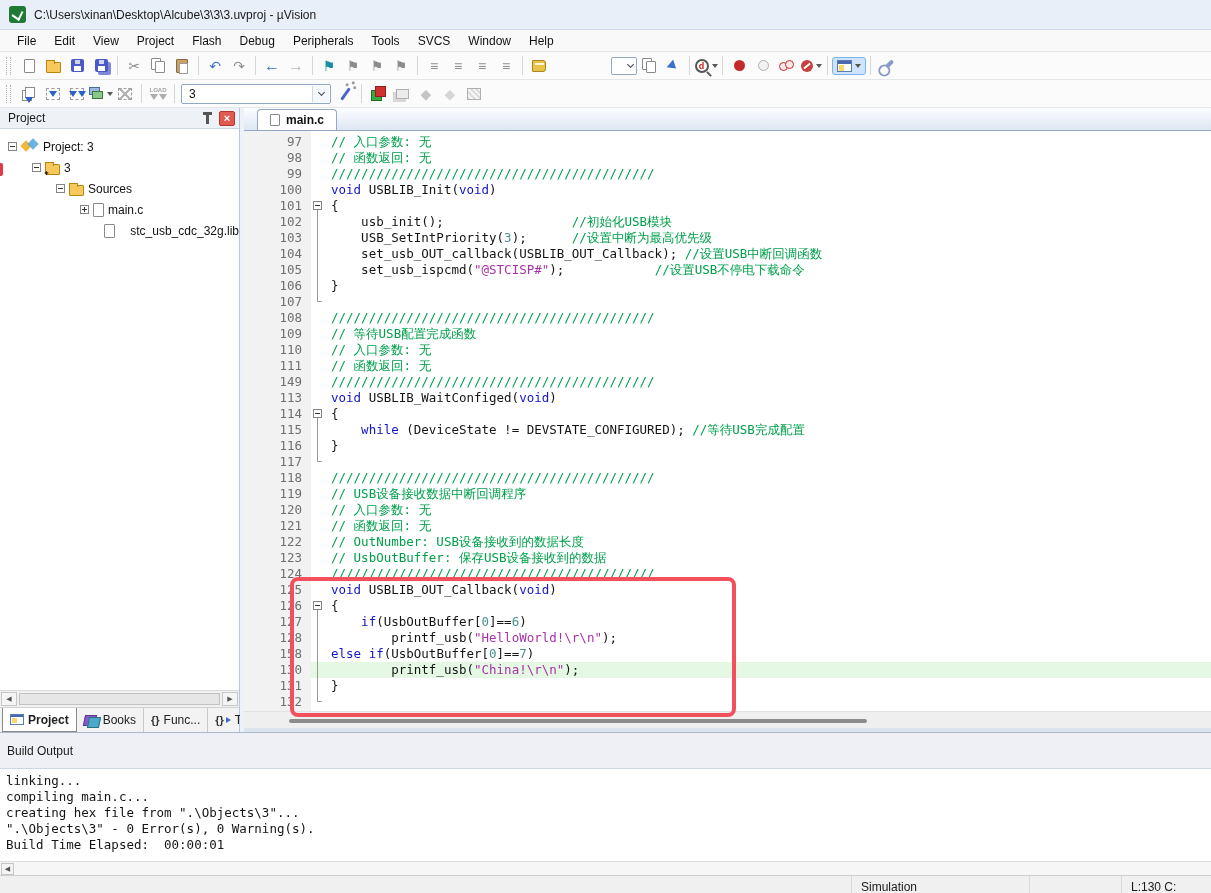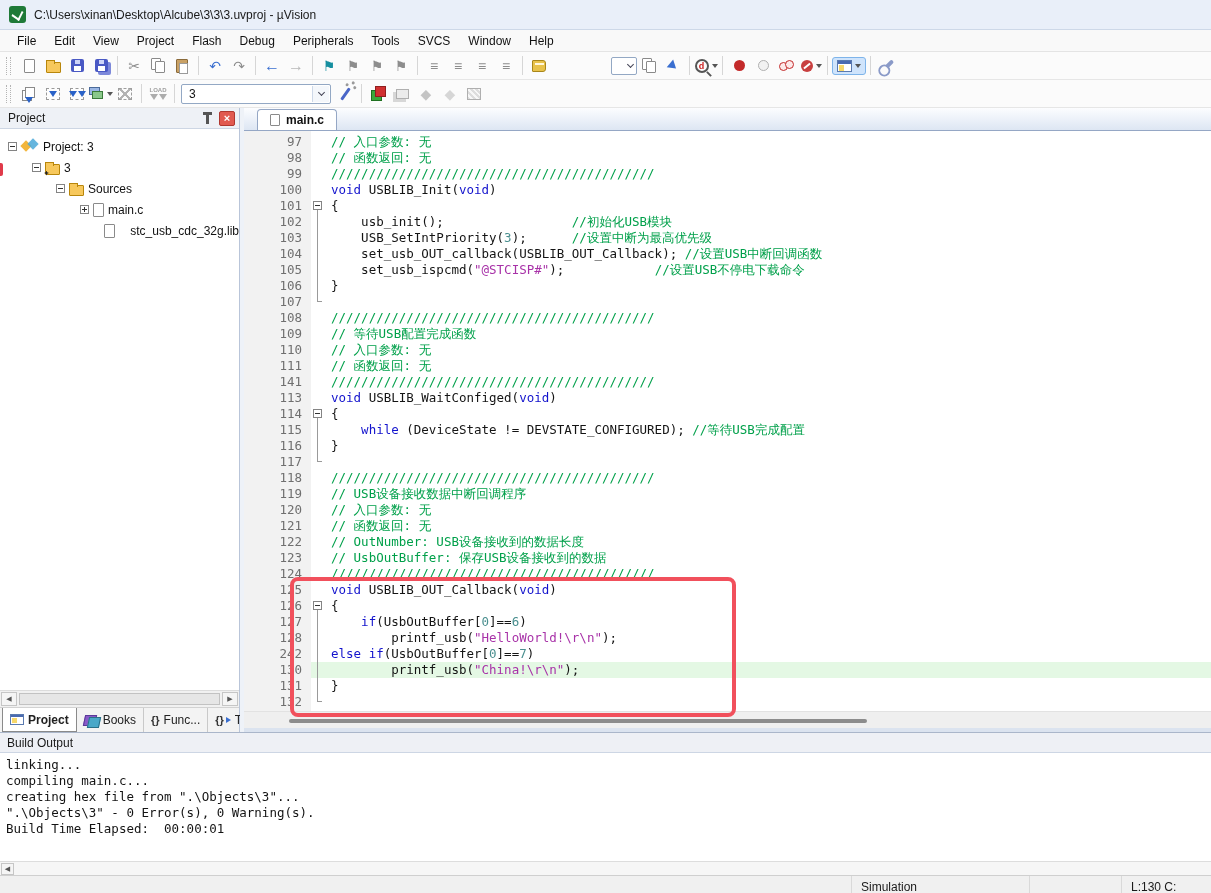--- a/index.html
+++ b/index.html
@@ -456,7 +456,7 @@
           <div class="code-line"><span class="lnum">109</span><span class="fold"></span><span class="ltext"><span class="seg-c">// 等待USB配置完成函数</span></span></div>
           <div class="code-line"><span class="lnum">110</span><span class="fold"></span><span class="ltext"><span class="seg-c">// 入口参数: 无</span></span></div>
           <div class="code-line"><span class="lnum">111</span><span class="fold"></span><span class="ltext"><span class="seg-c">// 函数返回: 无</span></span></div>
-          <div class="code-line"><span class="lnum">141</span><span class="fold"></span><span class="ltext"><span class="seg-c">///////////////////////////////////////////</span></span></div>
+          <div class="code-line"><span class="lnum">149</span><span class="fold"></span><span class="ltext"><span class="seg-c">///////////////////////////////////////////</span></span></div>
           <div class="code-line"><span class="lnum">113</span><span class="fold"></span><span class="ltext"><span class="seg-k">void</span><span class="seg-p"> USBLIB_WaitConfiged(</span><span class="seg-k">void</span><span class="seg-p">)</span></span></div>
           <div class="code-line"><span class="lnum">114</span><span class="fold"><span class="box"></span><span class="stem"></span></span><span class="ltext"><span class="seg-p">{</span></span></div>
           <div class="code-line"><span class="lnum">115</span><span class="fold"><span class="vline"></span></span><span class="ltext"><span class="seg-p">    </span><span class="seg-k">while</span><span class="seg-p"> (DeviceState != DEVSTATE_CONFIGURED); </span><span class="seg-c">//等待USB完成配置</span></span></div>

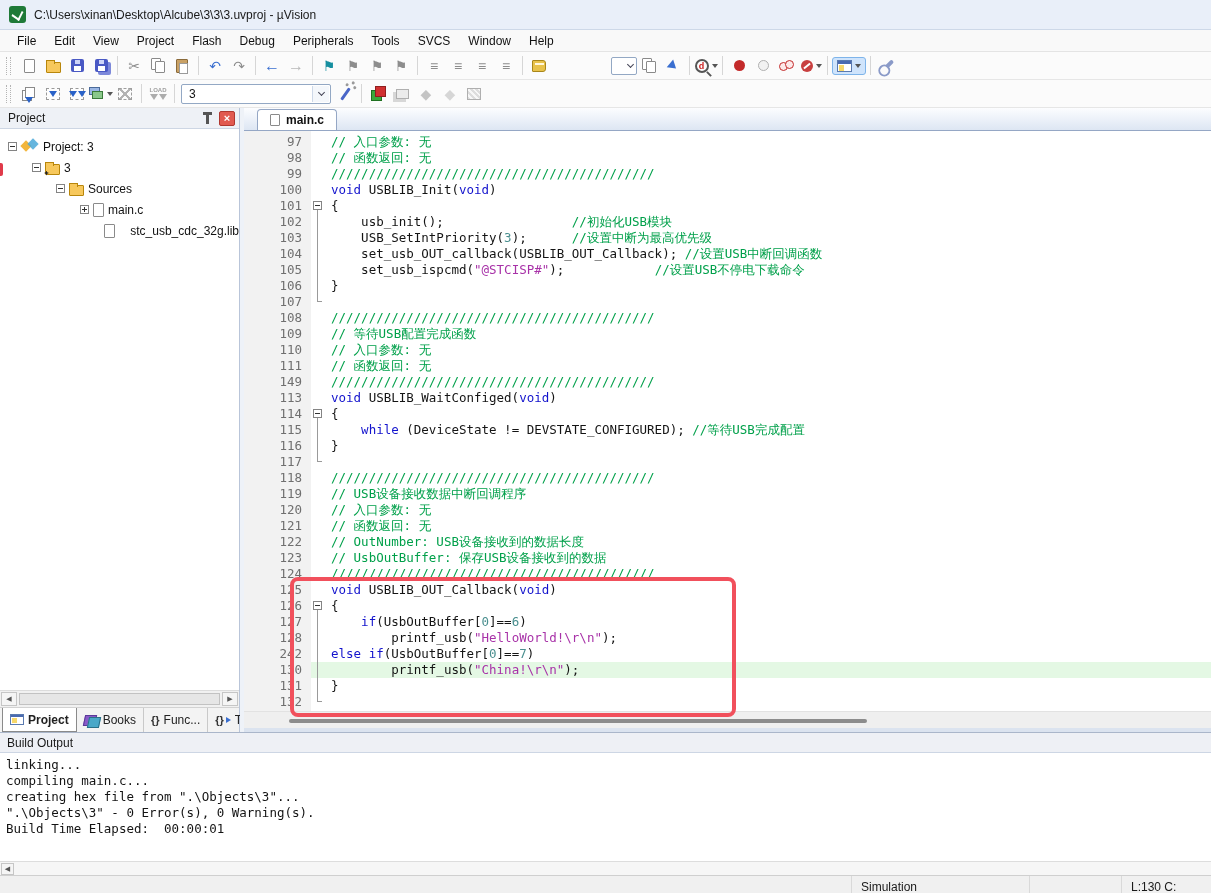--- a/index.html
+++ b/index.html
@@ -473,7 +473,7 @@
           <div class="code-line"><span class="lnum">126</span><span class="fold"><span class="box"></span><span class="stem"></span></span><span class="ltext"><span class="seg-p">{</span></span></div>
           <div class="code-line"><span class="lnum">127</span><span class="fold"><span class="vline"></span></span><span class="ltext"><span class="seg-p">    </span><span class="seg-k">if</span><span class="seg-p">(UsbOutBuffer[</span><span class="seg-n">0</span><span class="seg-p">]==</span><span class="seg-n">6</span><span class="seg-p">)</span></span></div>
           <div class="code-line"><span class="lnum">128</span><span class="fold"><span class="vline"></span></span><span class="ltext"><span class="seg-p">        printf_usb(</span><span class="seg-s">"HelloWorld!\r\n"</span><span class="seg-p">);</span></span></div>
-          <div class="code-line"><span class="lnum">242</span><span class="fold"><span class="vline"></span></span><span class="ltext"><span class="seg-k">else</span><span class="seg-p"> </span><span class="seg-k">if</span><span class="seg-p">(UsbOutBuffer[</span><span class="seg-n">0</span><span class="seg-p">]==</span><span class="seg-n">7</span><span class="seg-p">)</span></span></div>
+          <div class="code-line"><span class="lnum">158</span><span class="fold"><span class="vline"></span></span><span class="ltext"><span class="seg-k">else</span><span class="seg-p"> </span><span class="seg-k">if</span><span class="seg-p">(UsbOutBuffer[</span><span class="seg-n">0</span><span class="seg-p">]==</span><span class="seg-n">7</span><span class="seg-p">)</span></span></div>
           <div class="code-line hl"><span class="lnum">130</span><span class="fold"><span class="vline"></span></span><span class="ltext"><span class="seg-p">        printf_usb(</span><span class="seg-s">"China!\r\n"</span><span class="seg-p">);</span></span></div>
           <div class="code-line"><span class="lnum">131</span><span class="fold"><span class="vline"></span></span><span class="ltext"><span class="seg-p">}</span></span></div>
           <div class="code-line"><span class="lnum">132</span><span class="fold"><span class="corner"></span></span><span class="ltext"></span></div>

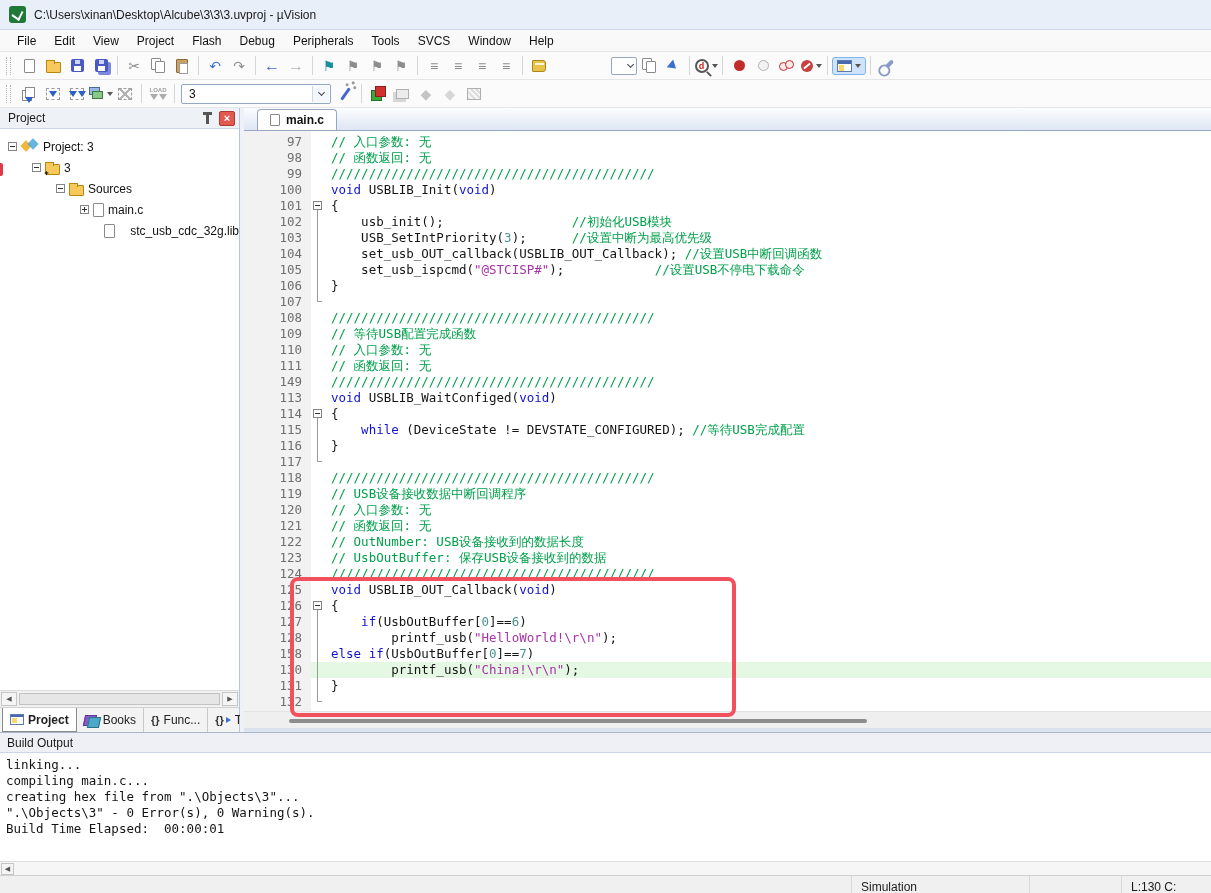--- a/index.html
+++ b/index.html
@@ -143,7 +143,7 @@
 
   
   .build-output{height:143px;border-top:1px solid #aab6ca;display:flex;flex-direction:column;background:#fff}
-  .bo-header{height:20px;background:#eef0f5;border-bottom:1px solid #cdd6e4;display:flex;align-items:center;padding-left:7px;flex:none;color:#1a1a1a}
+  .bo-header{height:36px;background:#eef0f5;border-bottom:1px solid #cdd6e4;display:flex;align-items:center;padding-left:7px;flex:none;color:#1a1a1a}
   .bo-content{flex:1;font-family:"DejaVu Sans Mono","Liberation Mono",monospace;font-size:12.5px;padding:4px 0 0 6px;overflow:hidden}
   .bo-line{height:16px;line-height:16px;white-space:pre;color:#141414}
   .bo-scroll{height:14px;background:#f6f6f6;border-top:1px solid #ddd;display:flex;align-items:center;padding-left:1px;flex:none}

